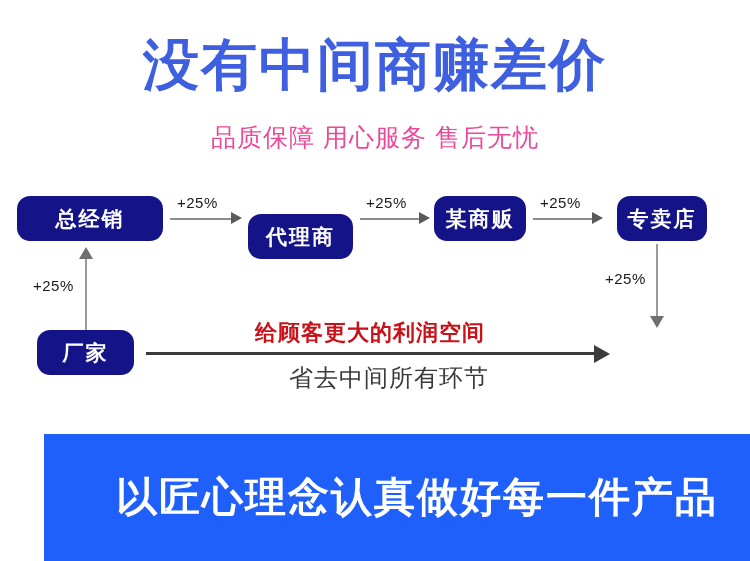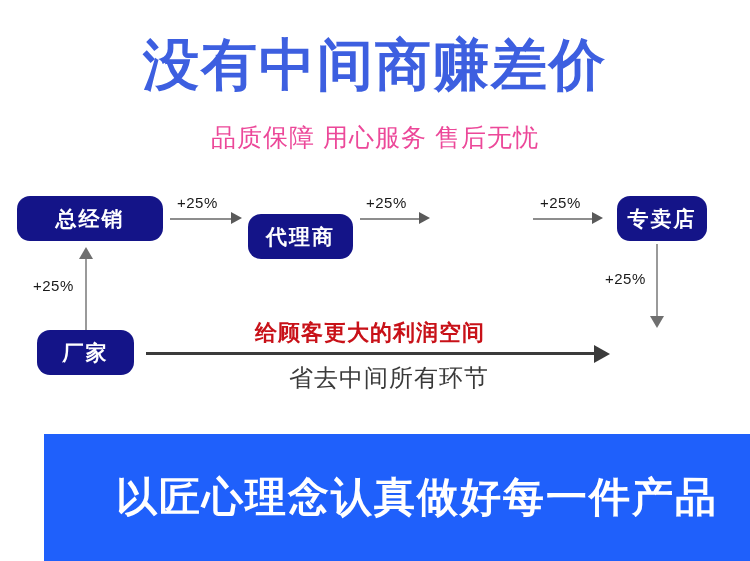--- a/index.html
+++ b/index.html
@@ -189,6 +189,7 @@
 
   <div class="node" id="node-dailishang">代理商</div>
 
+  <div class="node" id="node-moushangfan">某商贩</div>
 
   <div class="node" id="node-zhuanmaidian">专卖店</div>
 

